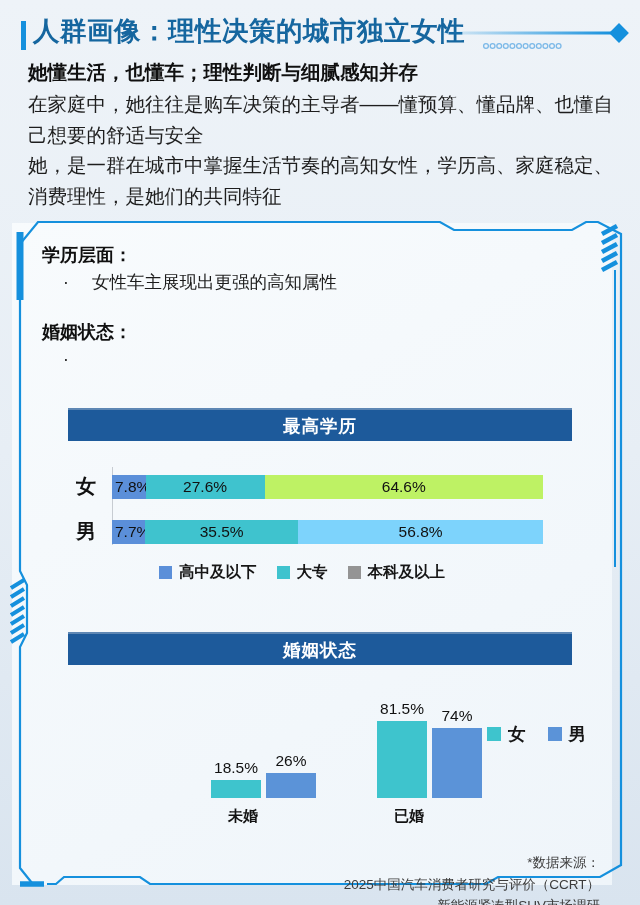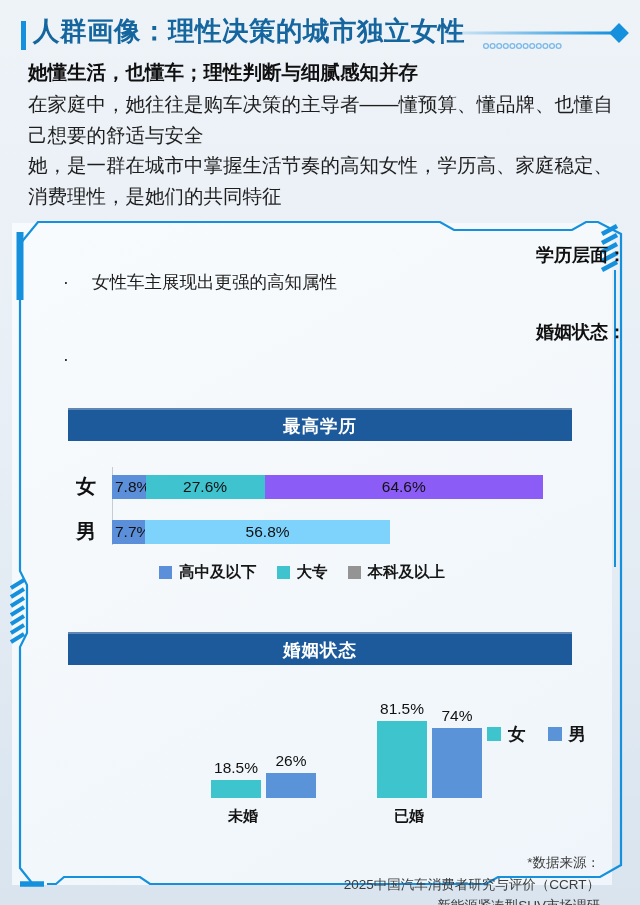--- a/index.html
+++ b/index.html
@@ -24,7 +24,7 @@
   .frame{position:absolute;left:0;top:0;}
   .panel-content{position:absolute;left:0;top:0;width:100%;height:100%;}
   .sec{margin-left:32px;}
-  .sec-heading{font-size:18px;font-weight:bold;color:#101010;line-height:24px;text-align:right;}
+  .sec-heading{font-size:18px;font-weight:bold;color:#101010;line-height:24px;}
   .sec-bullet{display:flex;font-size:17.5px;color:#1c1c1c;line-height:26px;margin-top:2px;}
   .sec-bullet .dot{width:20px;text-align:center;margin-left:14px;}
   .sec-bullet .btxt{margin-left:16px;}

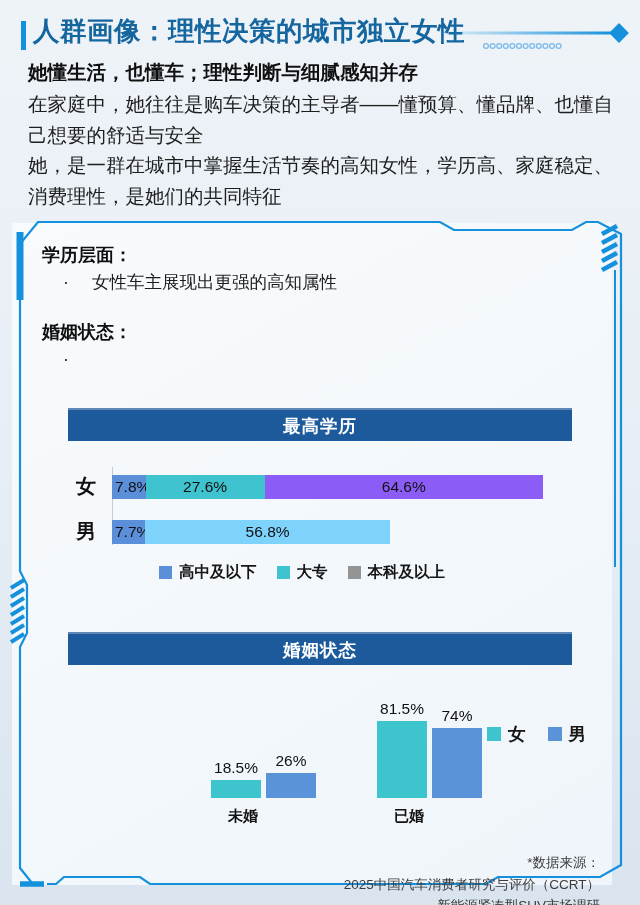--- a/index.html
+++ b/index.html
@@ -169,7 +169,7 @@
               <div class="h-seg" style="width: 27.6%; background: rgb(63, 195, 206);">
                 <span class="h-val">27.6%</span>
               </div>
-              <div class="h-seg" style="width: 64.6%; background: #8b5cf6;">
+              <div class="h-seg" style="width: 64.6%; background: #bef264;">
                 <span class="h-val">64.6%</span>
               </div>
             </div>

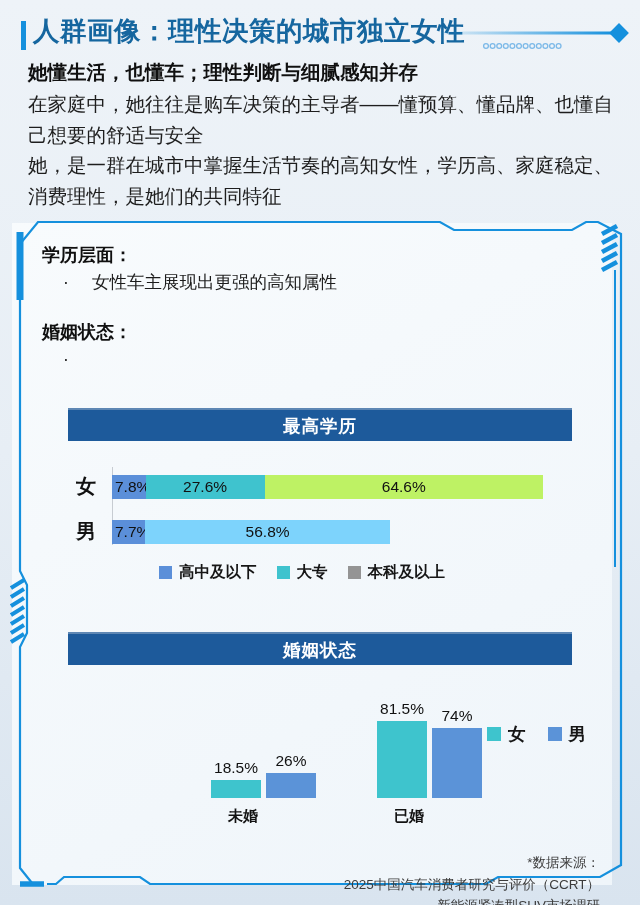--- a/index.html
+++ b/index.html
@@ -180,6 +180,9 @@
               <div class="h-seg" style="width: 7.7%; background: rgb(91, 143, 217);">
                 <span class="h-val first">7.7%</span>
               </div>
+              <div class="h-seg" style="width: 35.5%; background: rgb(63, 195, 206);">
+                <span class="h-val">35.5%</span>
+              </div>
               <div class="h-seg" style="width: 56.8%; background: #7dd3fc;">
                 <span class="h-val">56.8%</span>
               </div>

